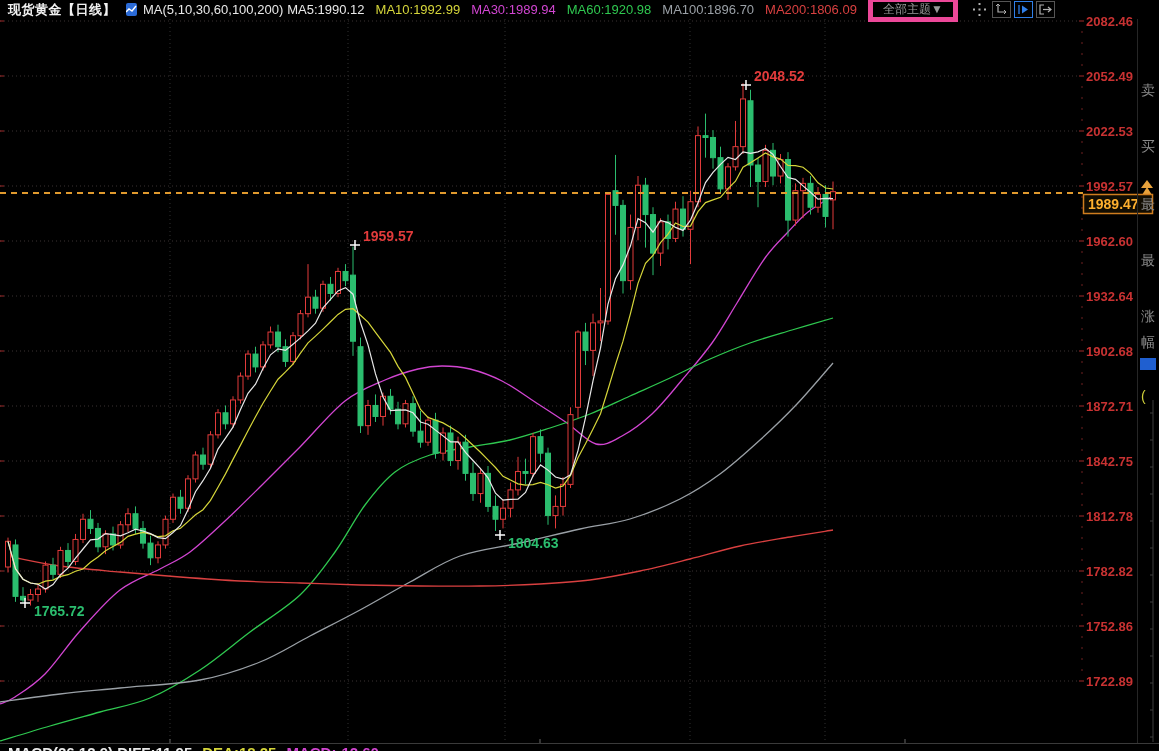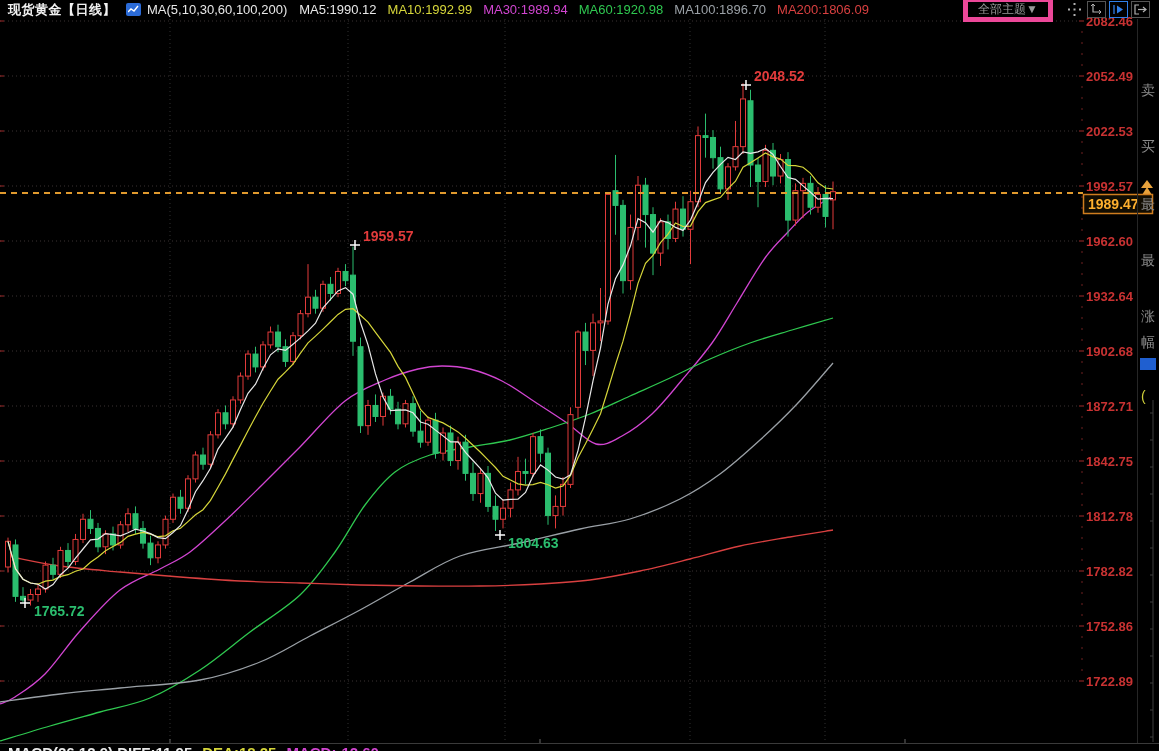--- a/index.html
+++ b/index.html
@@ -5,7 +5,7 @@
   html,body{margin:0;padding:0;background:#000;width:1159px;height:751px;overflow:hidden;
     font-family:"Liberation Sans","DejaVu Sans",sans-serif;}
   #app{position:relative;width:1159px;height:751px;background:#000;}
-  #topbar{position:absolute;left:0;top:0;width:1159px;height:19px;display:flex;align-items:center;
+  #topbar{position:absolute;left:0;top:0;width:1063px;height:19px;display:flex;align-items:center;
     padding-left:8px;box-sizing:border-box;font-size:13px;white-space:nowrap;z-index:5;}
   #page-title{color:#f2f2f2;font-weight:bold;letter-spacing:0.5px;}
   #kline-ico{width:15px;height:13px;background:#2b6bd7;border-radius:2px;margin:0 6px 0 10px;

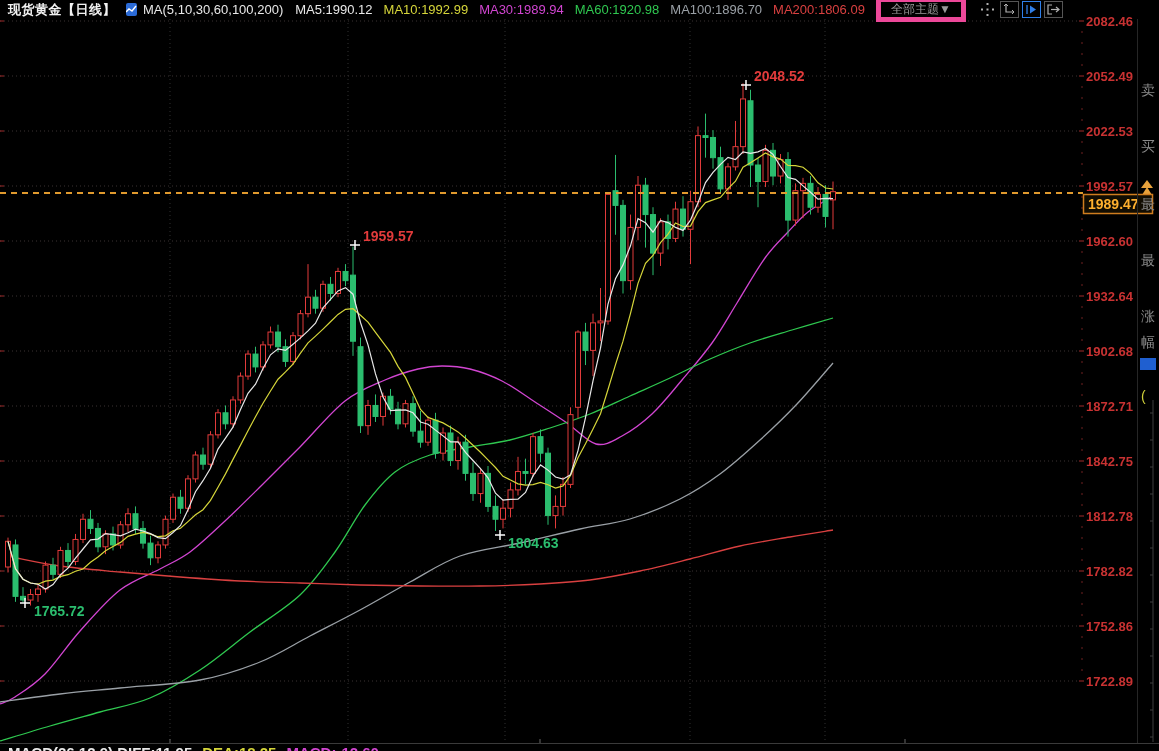--- a/index.html
+++ b/index.html
@@ -10,7 +10,7 @@
   #page-title{color:#f2f2f2;font-weight:bold;letter-spacing:0.5px;}
   #kline-ico{width:15px;height:13px;background:#2b6bd7;border-radius:2px;margin:0 6px 0 10px;
     display:inline-flex;align-items:center;justify-content:center;}
-  #ma-group-label{color:#e8e8e8;margin-right:12px;}
+  #ma-group-label{color:#e8e8e8;margin-right:4px;}
   .ma-item{margin-right:11px;font-weight:400;}
   #theme-btn{margin-left:auto;border:5px solid #ec4899;color:#9a9a9a;font-size:12px;
     padding:0 10px;height:15px;line-height:15px;margin-right:12px;}

